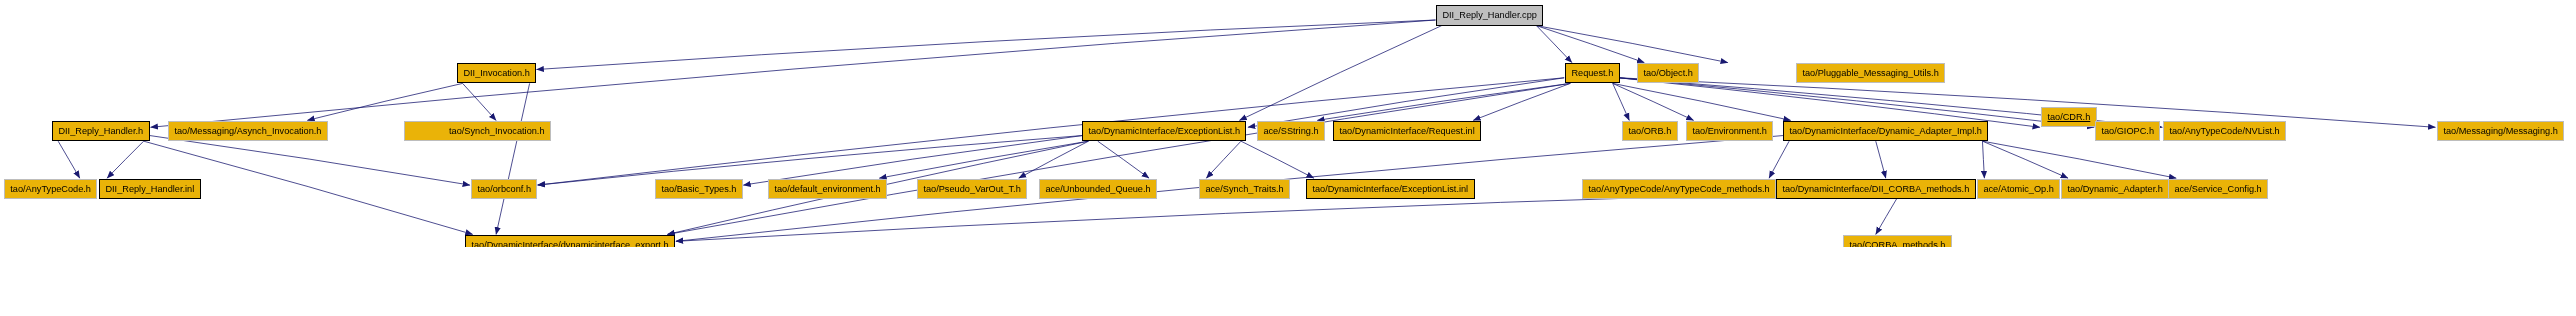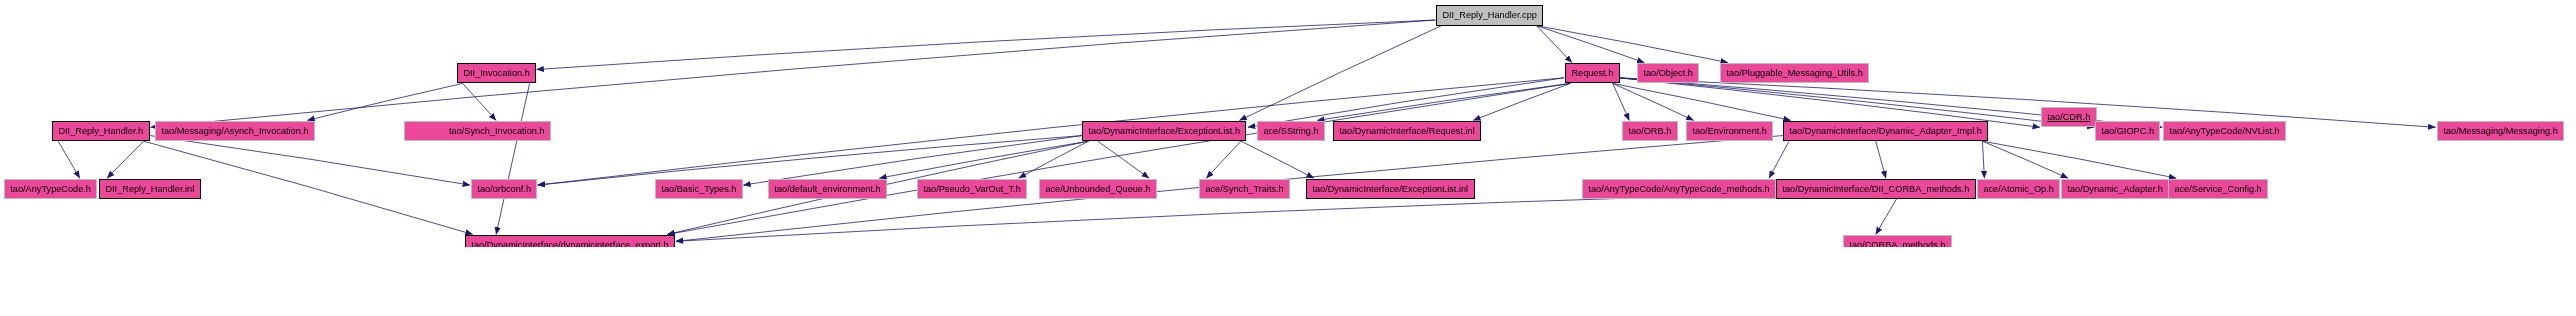--- a/index.html
+++ b/index.html
@@ -14,7 +14,7 @@
   .node{
     position:absolute;
     box-sizing:border-box;
-    background:#ec4899;
+    background:#eab308;
     border:0.8px solid #000000;
     color:#000000;
     font-size:9.2px;

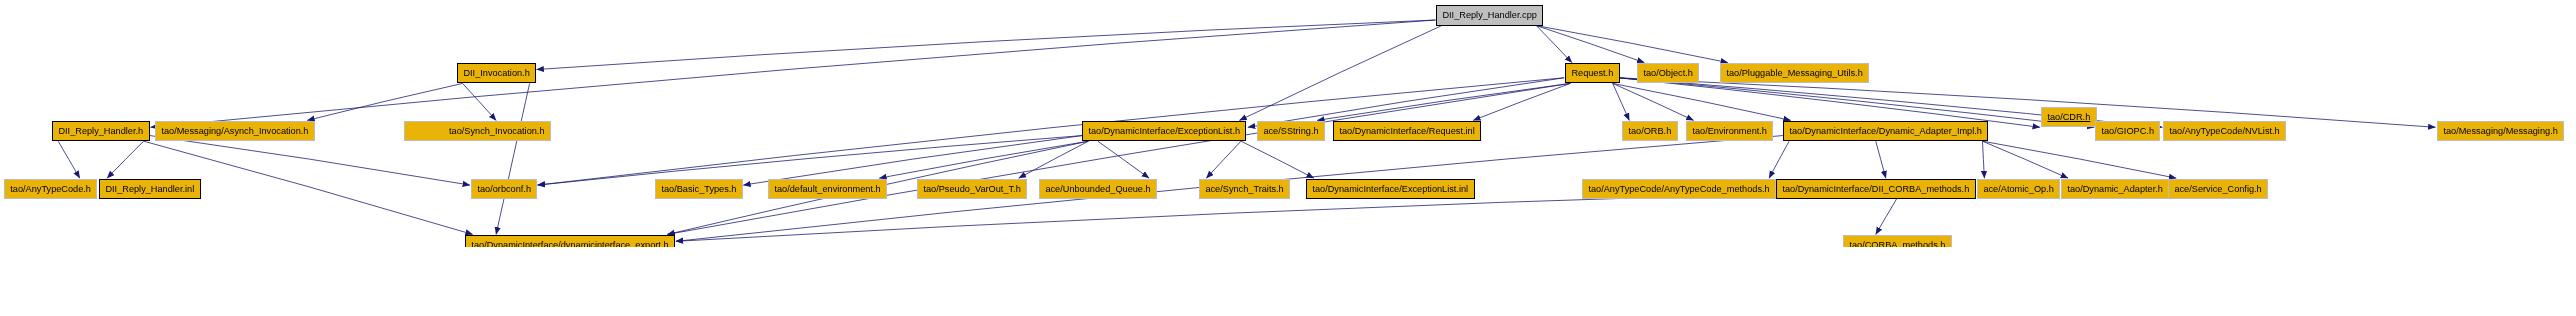--- a/index.html
+++ b/index.html
@@ -86,7 +86,7 @@
     <div class="node internal" style="left: 457px; top: 63px;">DII_Invocation.h</div>
     <div class="node internal" style="left: 1565px; top: 63px;">Request.h</div>
     <div class="node external" style="left: 1637px; top: 63px;">tao/Object.h</div>
-    <div class="node external" style="left: 1720px; top: 63px;">tao/Pluggable_Messaging_Utils.h</div>
+    <div class="node external" style="left: 1796px; top: 63px;">tao/Pluggable_Messaging_Utils.h</div>
     <div class="node internal" style="left: 52px; top: 121px;">DII_Reply_Handler.h</div>
     <div class="node external" style="left: 155px; top: 121px;">tao/Messaging/Asynch_Invocation.h</div>
     <div class="node external" style="left: 404px; top: 121px; padding-left: 44px;">tao/Synch_Invocation.h</div>

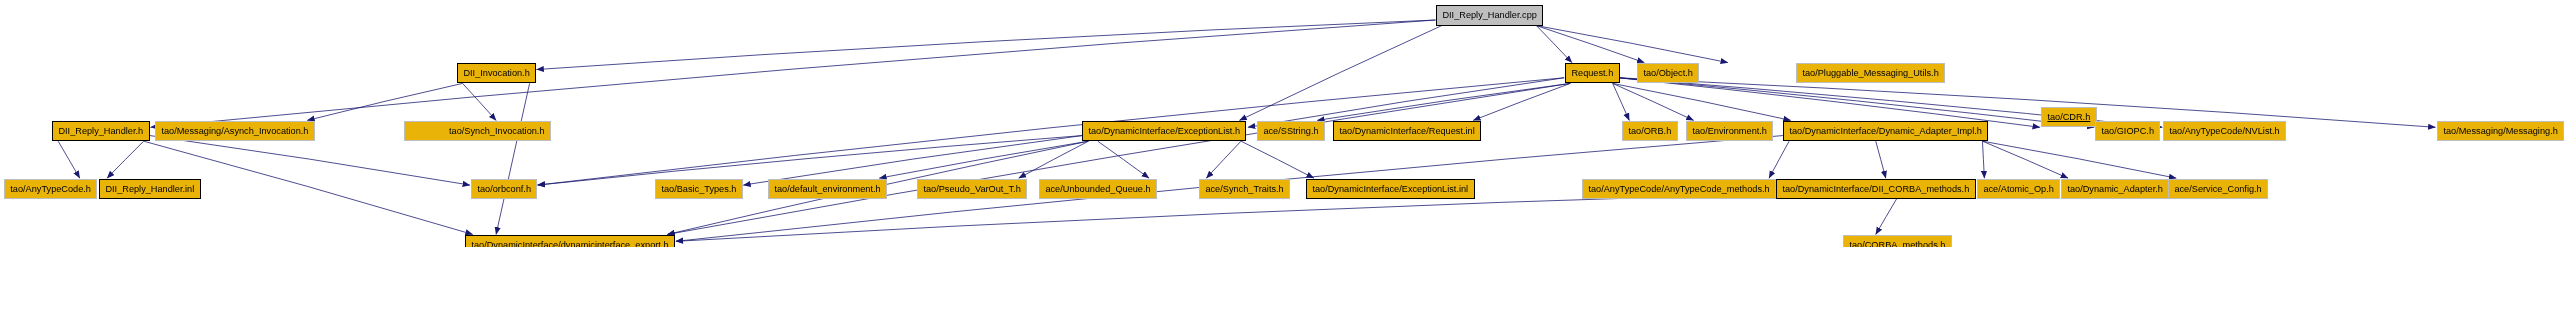--- a/index.html
+++ b/index.html
@@ -88,7 +88,7 @@
     <div class="node external" style="left: 1637px; top: 63px;">tao/Object.h</div>
     <div class="node external" style="left: 1796px; top: 63px;">tao/Pluggable_Messaging_Utils.h</div>
     <div class="node internal" style="left: 52px; top: 121px;">DII_Reply_Handler.h</div>
-    <div class="node external" style="left: 155px; top: 121px;">tao/Messaging/Asynch_Invocation.h</div>
+    <div class="node external" style="left: 168px; top: 121px;">tao/Messaging/Asynch_Invocation.h</div>
     <div class="node external" style="left: 404px; top: 121px; padding-left: 44px;">tao/Synch_Invocation.h</div>
     <div class="node internal" style="left: 1082px; top: 121px;">tao/DynamicInterface/ExceptionList.h</div>
     <div class="node external" style="left: 1257px; top: 121px;">ace/SString.h</div>

